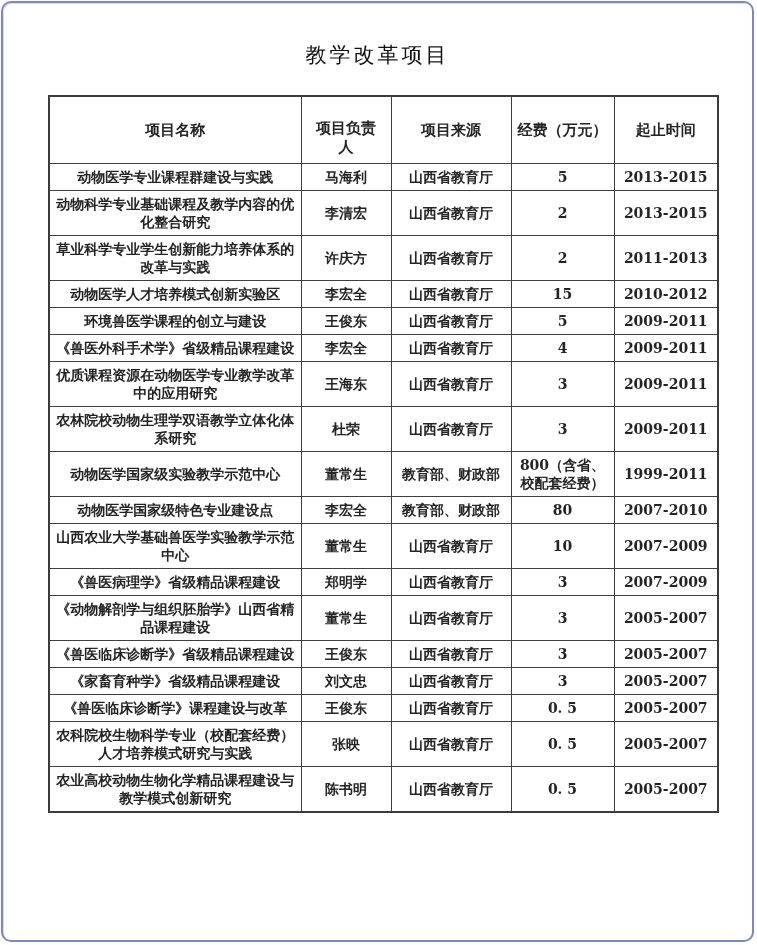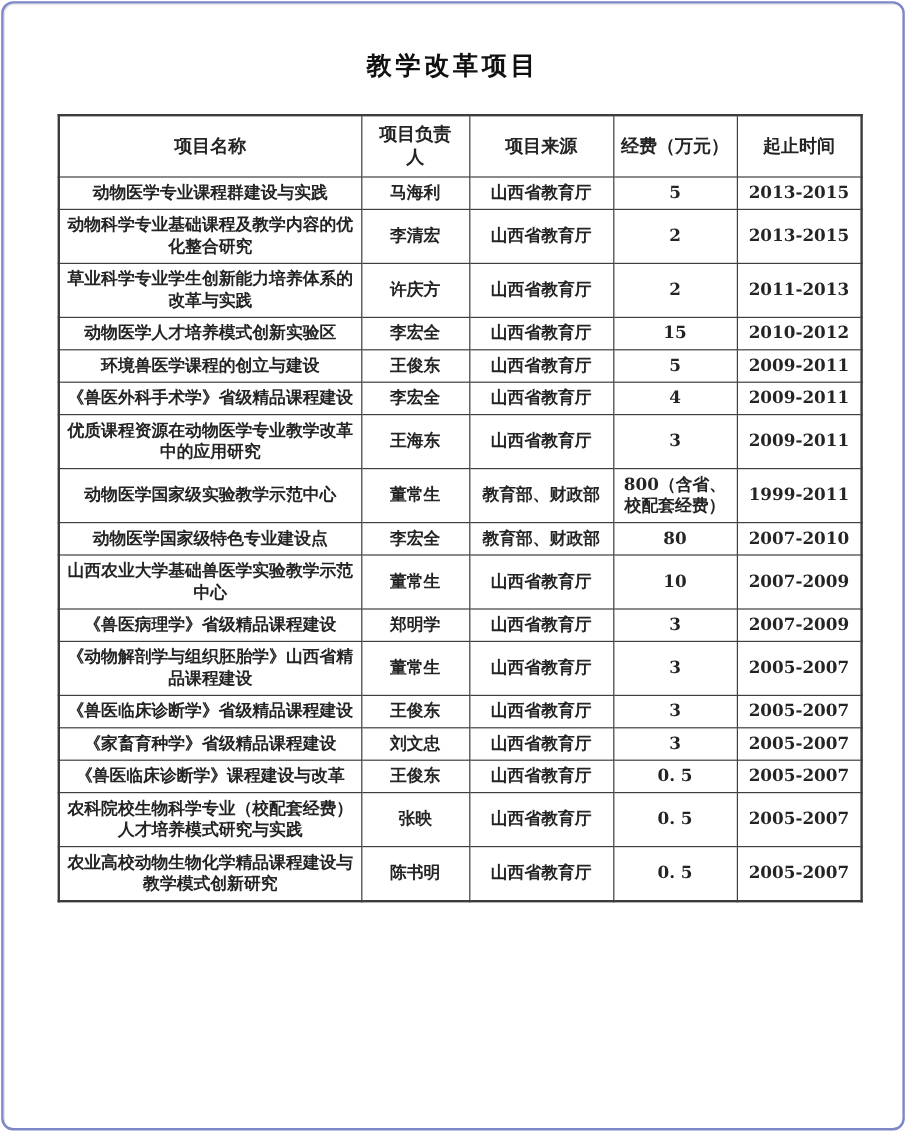--- a/index.html
+++ b/index.html
@@ -26,7 +26,7 @@
     text-align: center;
     font-family: "DejaVu Sans", "Liberation Sans", sans-serif;
     font-size: 21px;
-    font-weight: 700;
+    font-weight: 400;
     letter-spacing: 3px;
     color: #111111;
   }

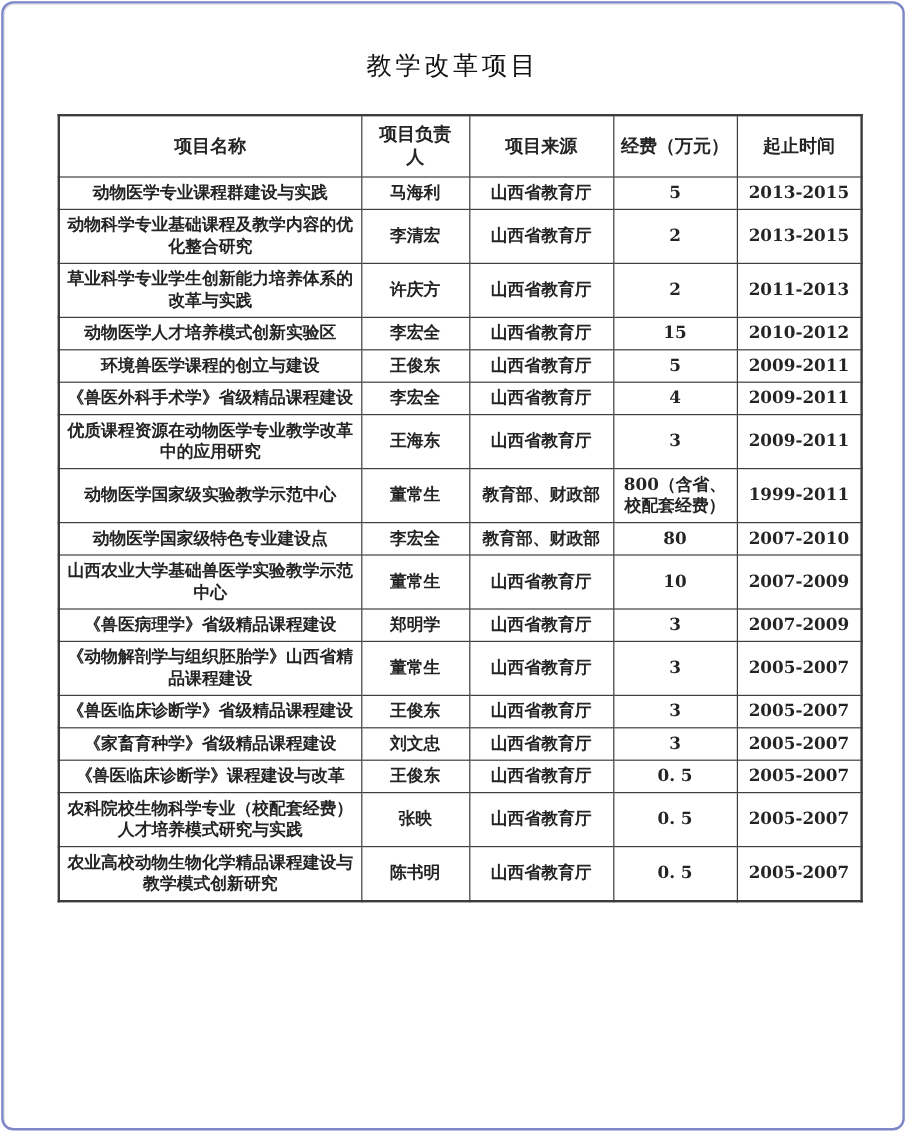--- a/index.html
+++ b/index.html
@@ -60,6 +60,7 @@
   th .hdr-narrow {
     display: inline-block;
     max-width: 4.3em;
+    margin-top: 16px;
   }
   col.c-name    { width: 252px; }
   col.c-leader  { width: 90px; }

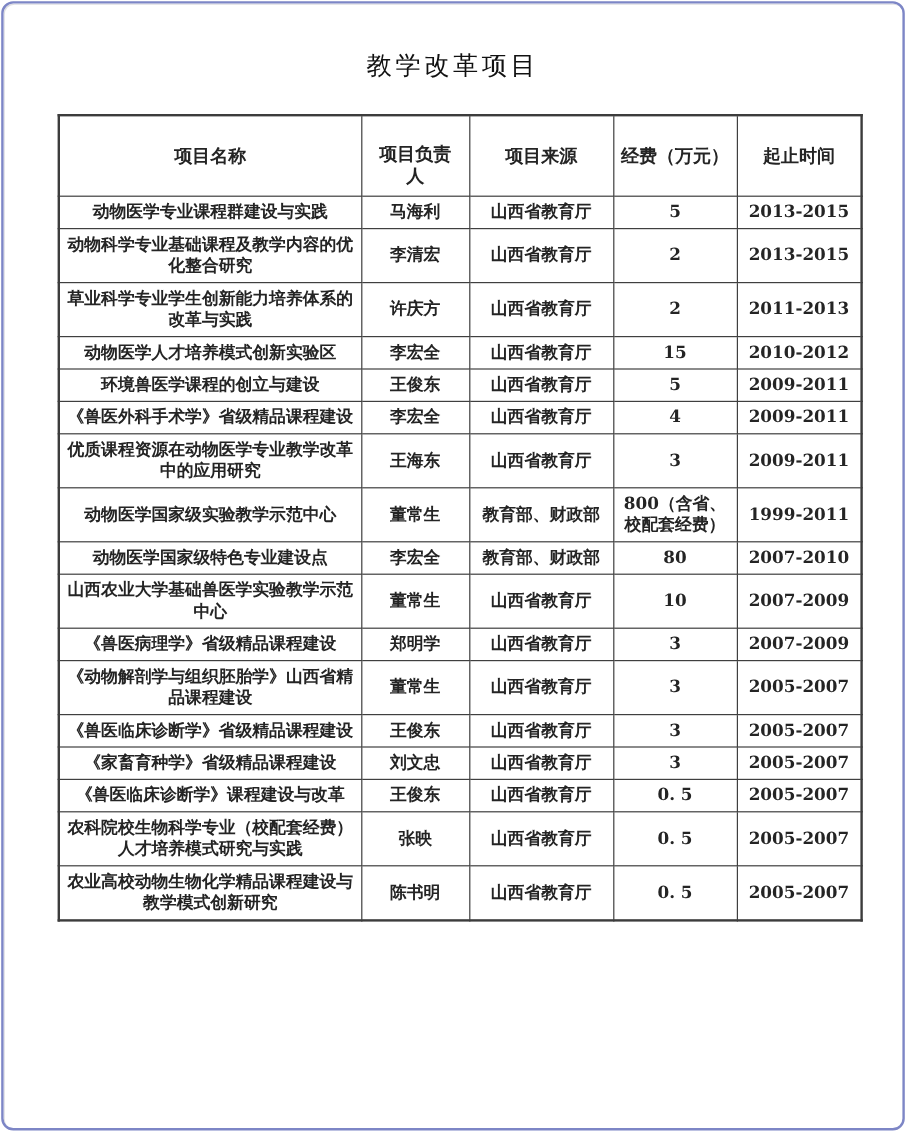--- a/index.html
+++ b/index.html
@@ -153,6 +153,13 @@
           <td>2009-2011</td>
         </tr>
         <tr>
+          <td>农林院校动物生理学双语教学立体化体系研究</td>
+          <td>杜荣</td>
+          <td>山西省教育厅</td>
+          <td>3</td>
+          <td>2009-2011</td>
+        </tr>
+        <tr>
           <td>动物医学国家级实验教学示范中心</td>
           <td>董常生</td>
           <td>教育部、财政部</td>

